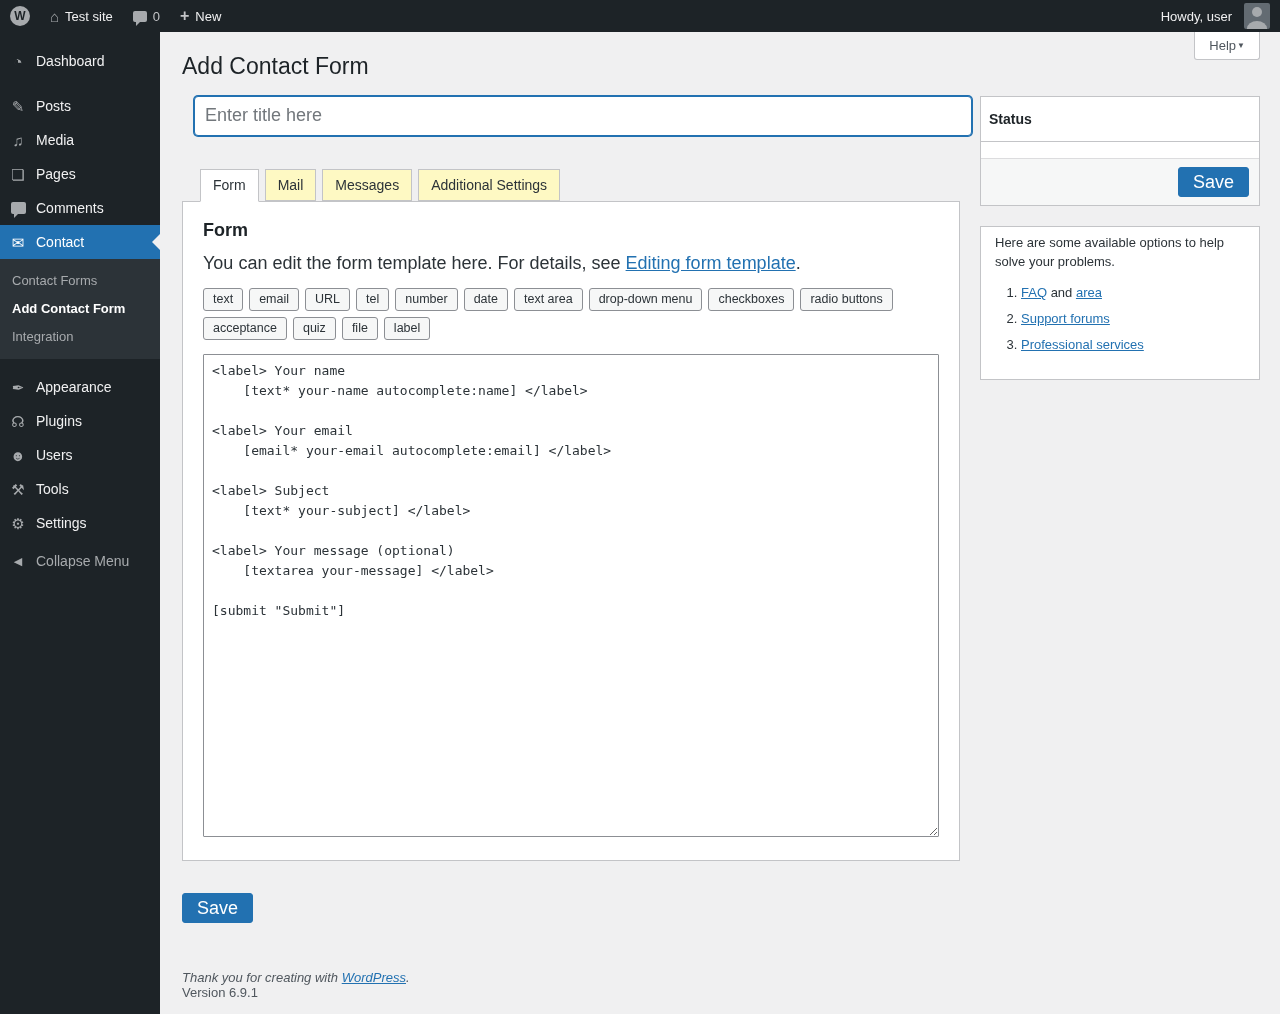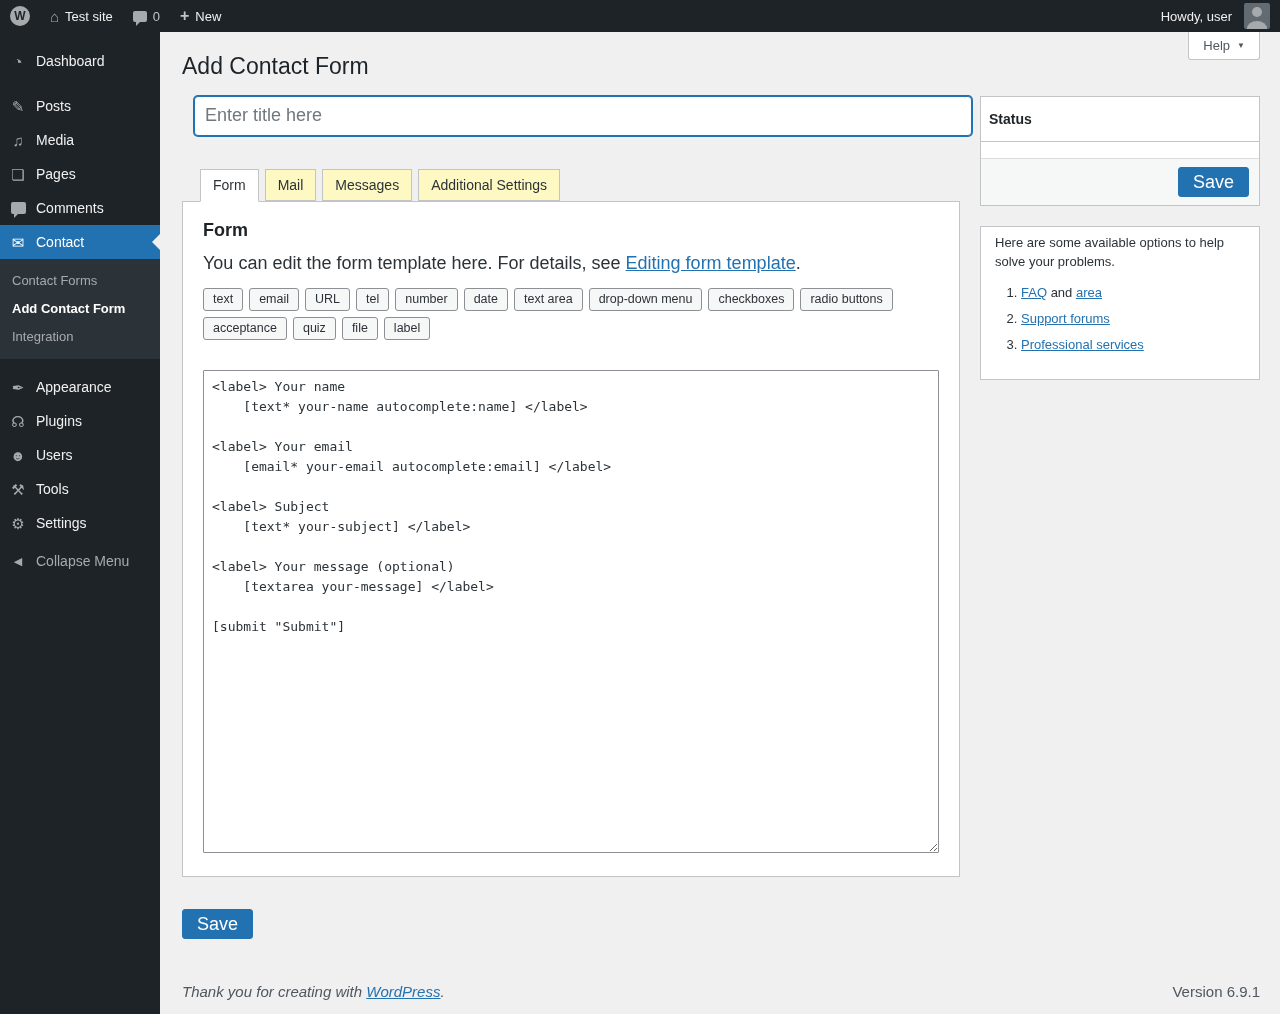--- a/index.html
+++ b/index.html
@@ -65,7 +65,7 @@
     position: absolute; top: 32px; right: 20px;
     background: #fff; border: 1px solid #c3c4c7; border-top: none;
     border-radius: 0 0 3px 3px; padding: 6px 14px; font-size: 13px;
-    color: #50575e; cursor: pointer; display: flex; align-items: center; gap: 7px;
+    color: #50575e; cursor: pointer; display: flex; align-items: center; gap: 1px;
     font-family: inherit;
   }
   .chevron { font-size: 8px; color: #50575e; }

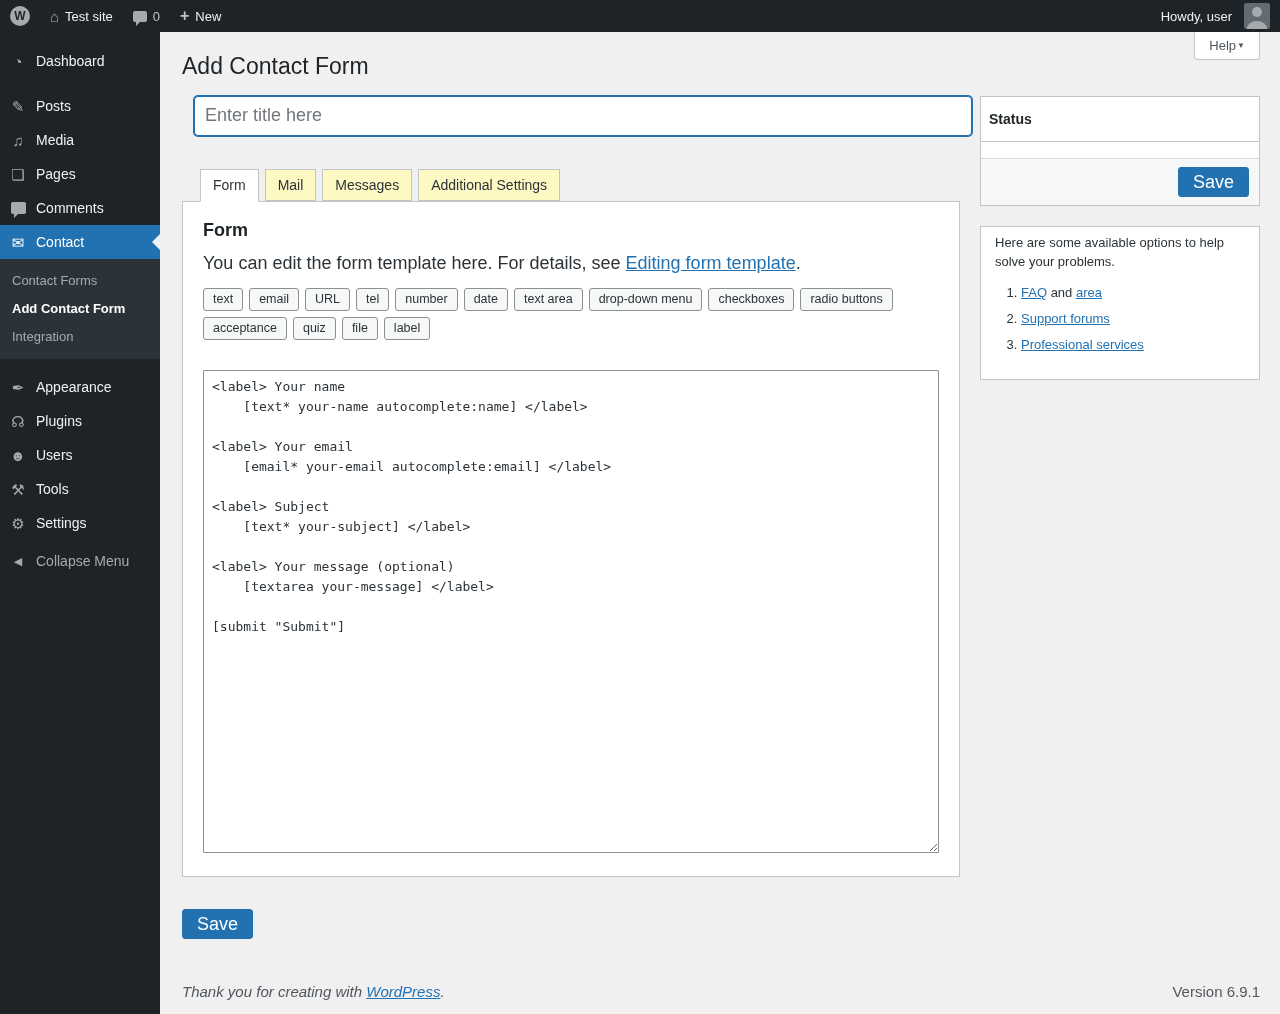--- a/index.html
+++ b/index.html
@@ -90,7 +90,7 @@
   .panel { background: #fff; border: 1px solid #c3c4c7; padding: 14px 20px 20px; position: relative; z-index: 1; }
   .panel h2 { font-size: 18px; font-weight: 600; color: #1d2327; margin: 4px 0 12px; }
   .desc { margin: 0 0 14px; font-size: 18px; color: #2c3338; }
-  .tag-buttons { display: flex; flex-wrap: wrap; gap: 6px; margin-bottom: 28px; }
+  .tag-buttons { display: flex; flex-wrap: wrap; gap: 6px; margin-bottom: 12px; }
   .tag-btn {
     font-size: 12.5px; padding: 3px 9px; background: #f6f7f7;
     border: 1px solid #8c8f94; border-radius: 3px; color: #2c3338;

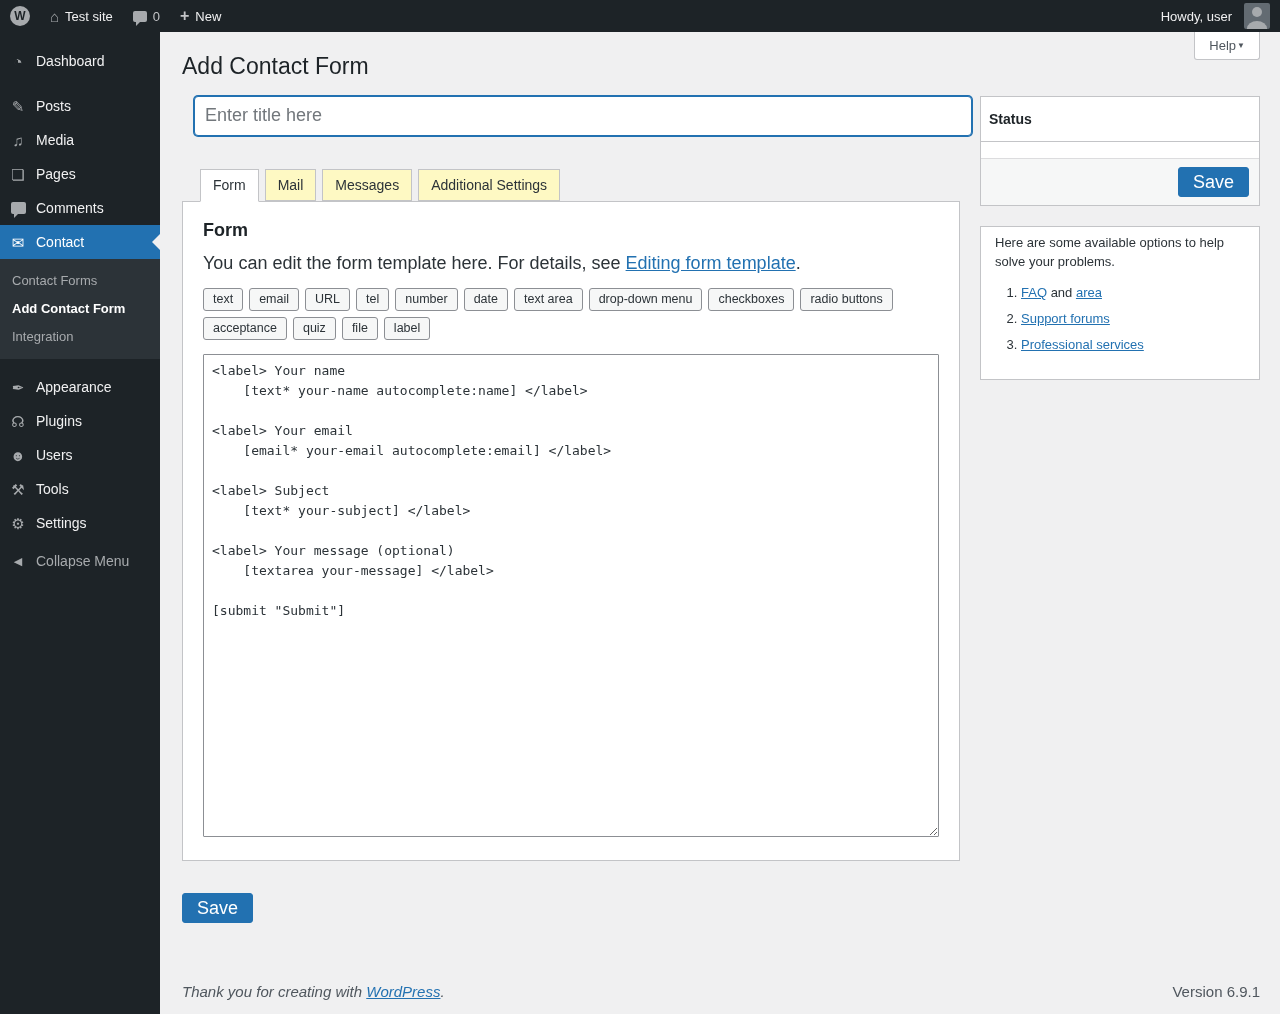--- a/index.html
+++ b/index.html
@@ -127,7 +127,7 @@
   
   .footer {
     margin-top: auto; display: flex; justify-content: space-between;
-    align-items: baseline; padding: 10px 0 14px; font-size: 15px; color: #50575e;
+    align-items: baseline; padding: 10px 0 14px; font-size: 13px; color: #50575e; flex-direction: column;
   }
   .footer-left { font-style: italic; }
   .footer-left .link { font-style: italic; }

